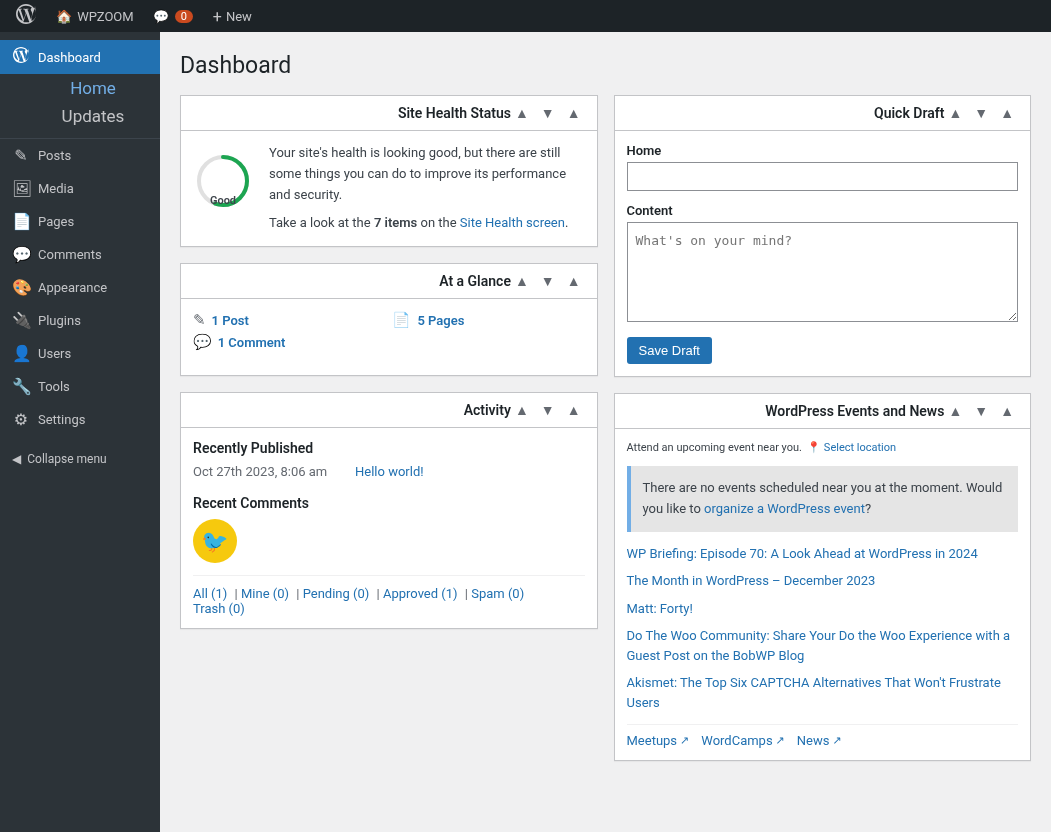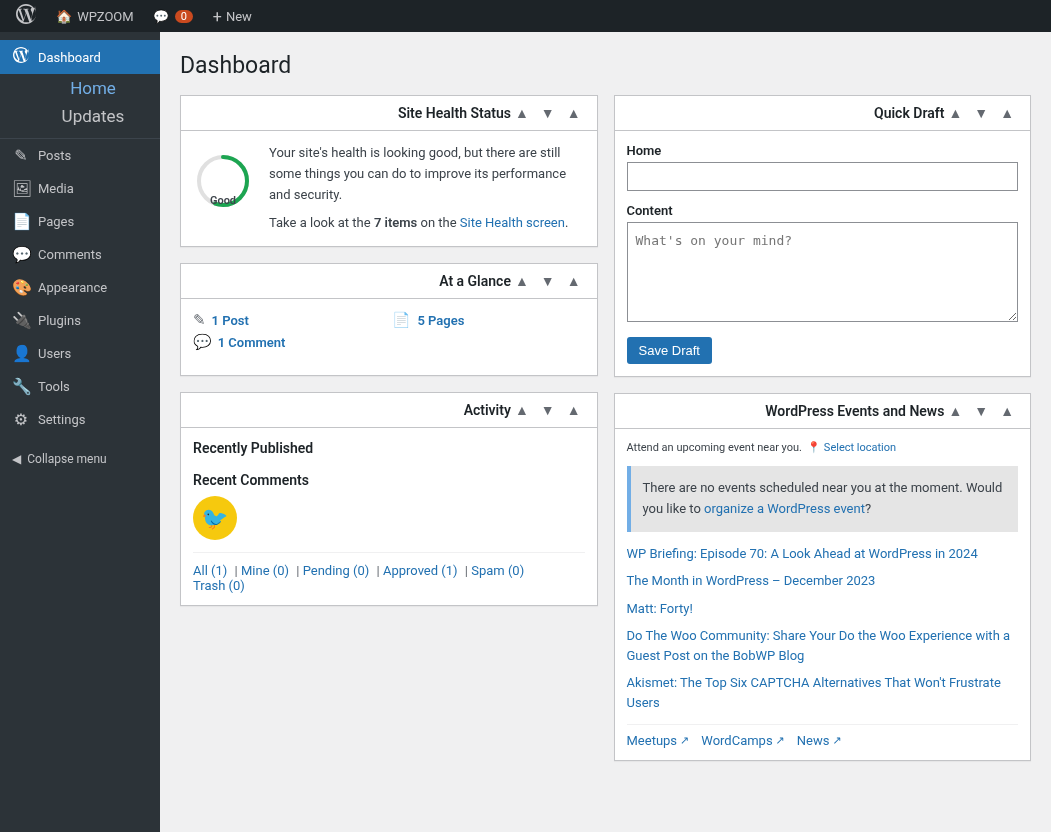--- a/index.html
+++ b/index.html
@@ -425,6 +425,10 @@
           </div>
           <div class="widget-body">
             <div class="activity-section-title">Recently Published</div>
+            <div class="activity-pub-item">
+              <span class="activity-date">Oct 27th 2023, 8:06 am</span>
+              <div class="activity-link"><a href="#">Hello world!</a></div>
+            </div>
 
             <div class="recent-comments-section">
               <div class="activity-section-title">Recent Comments</div>

